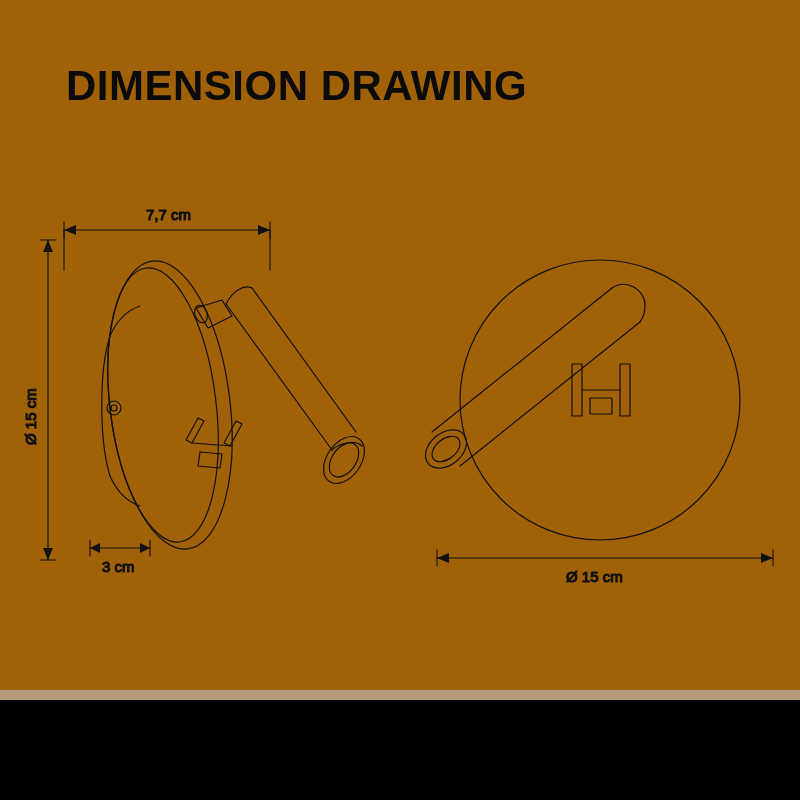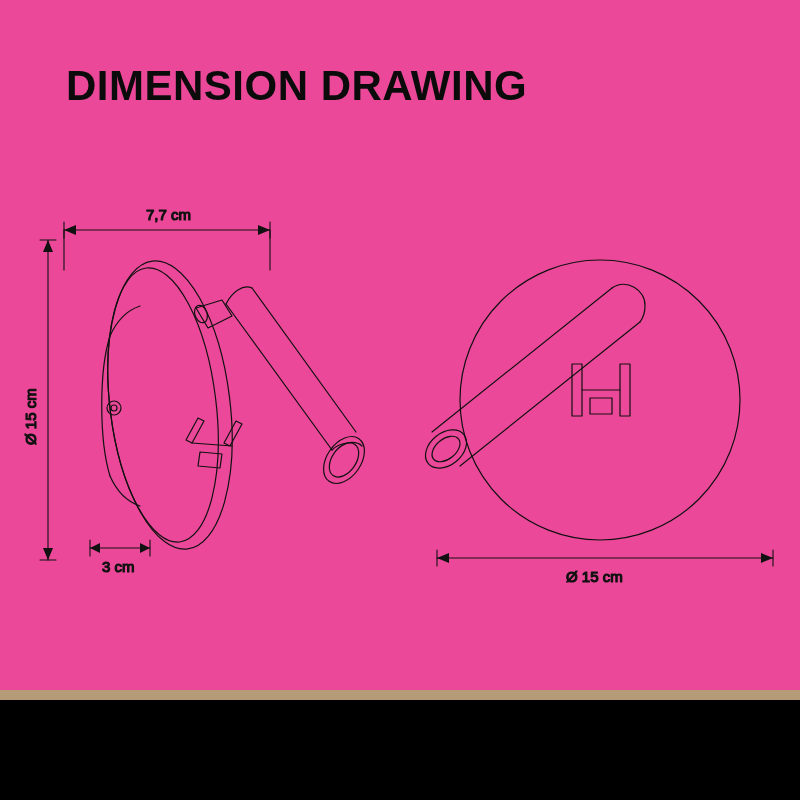--- a/index.html
+++ b/index.html
@@ -17,7 +17,7 @@
   .page {
     position: absolute;
     inset: 0;
-    background: #ec4899;
+    background: #a16207;
   }
   .title {
     position: absolute;

